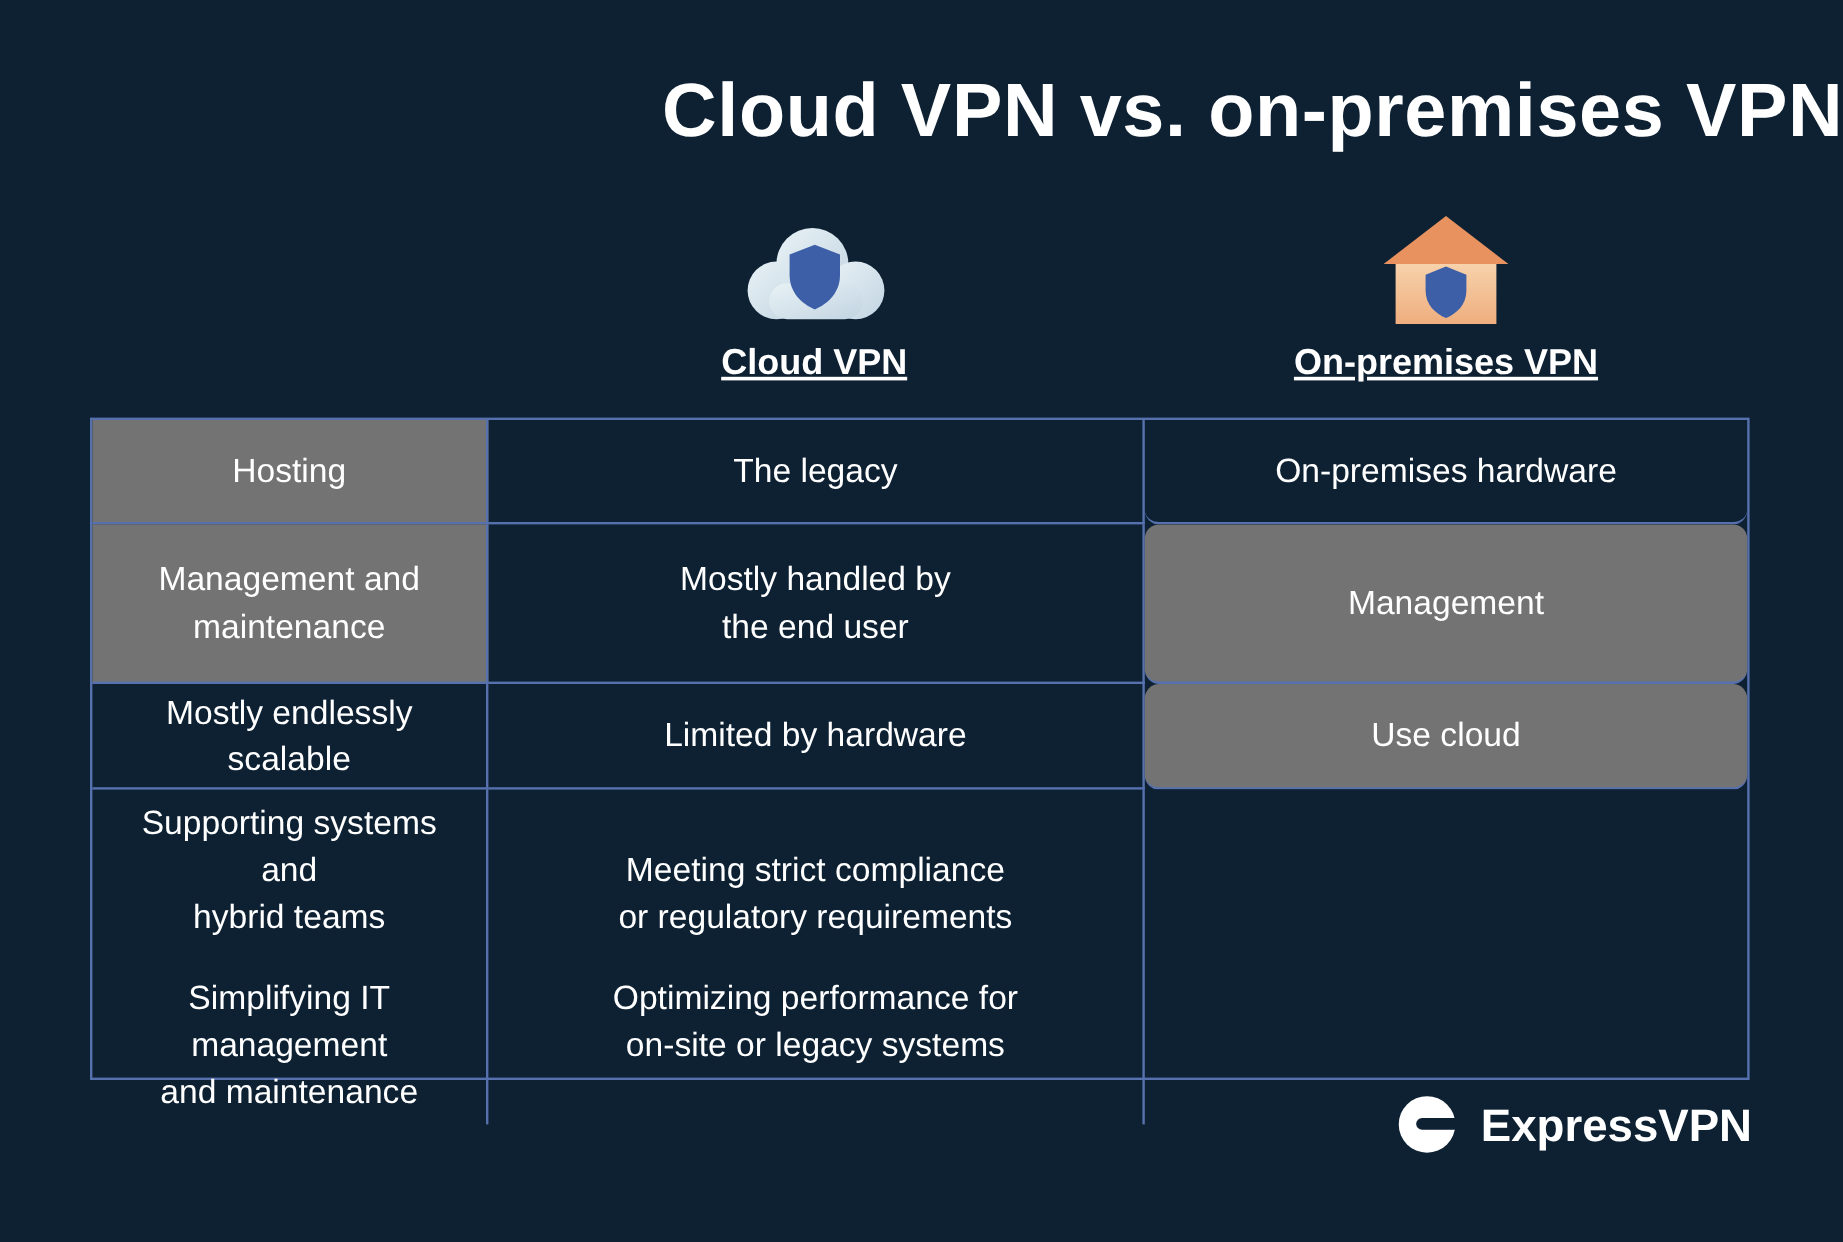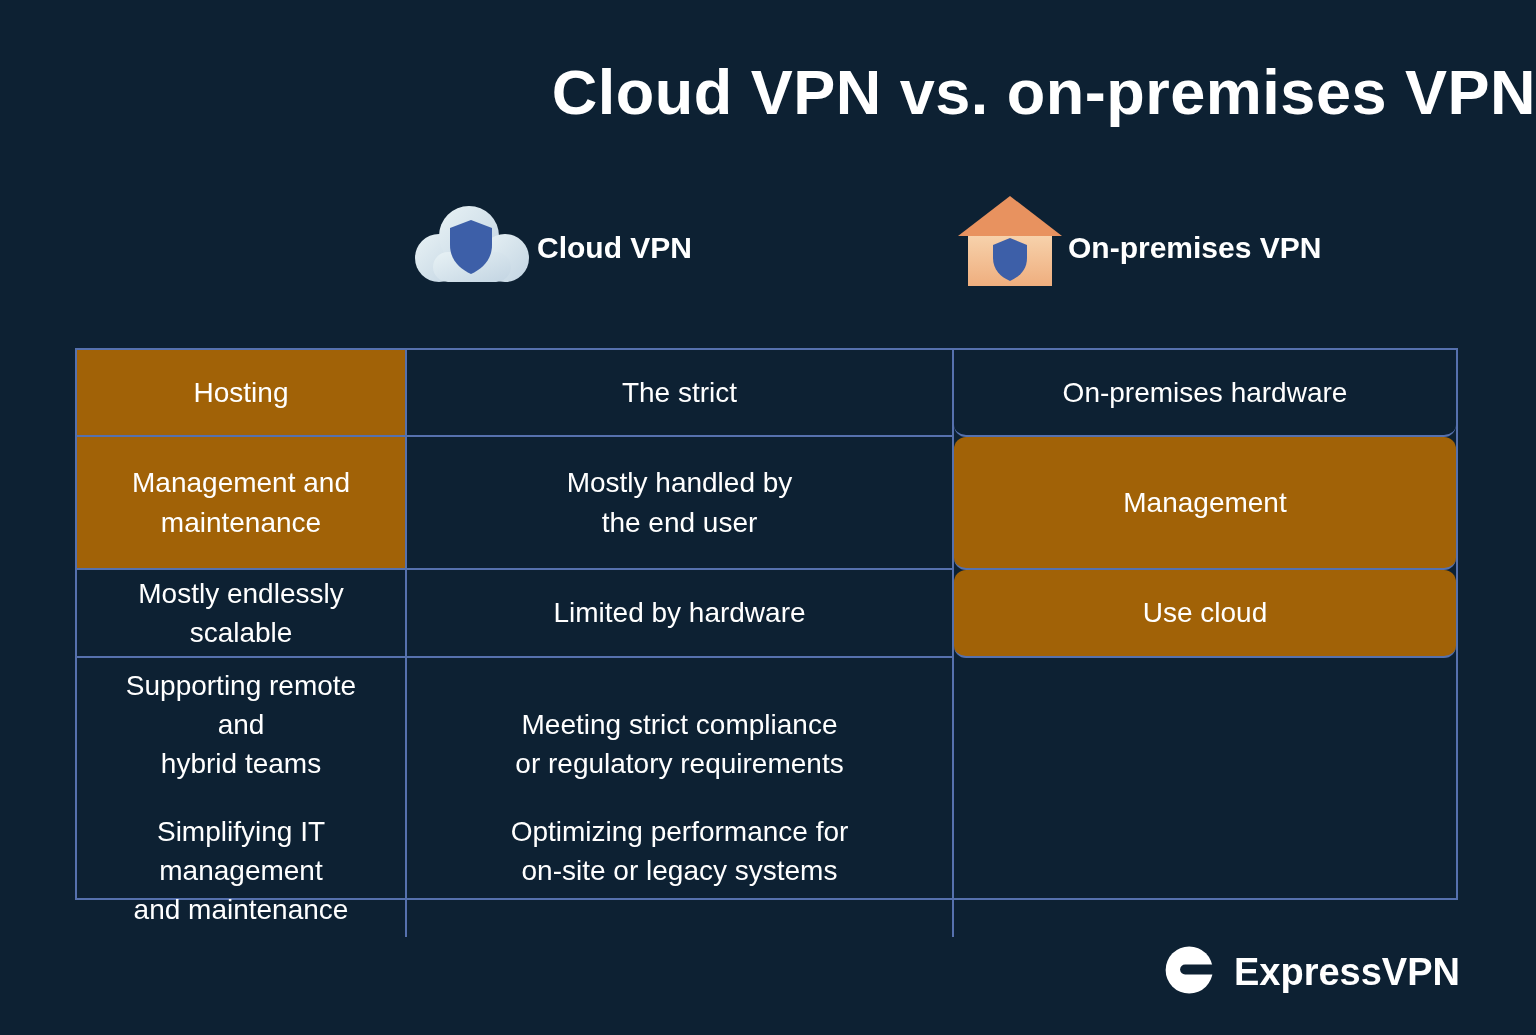--- a/index.html
+++ b/index.html
@@ -27,9 +27,11 @@
 
   .col-head {
     position: absolute;
-    top: 194px;
+    top: 178px;
     display: flex;
+    flex-direction: column;
     align-items: center;
+    text-decoration: underline;
   }
   .col-head.cloud  { left: 405px; width: 547px; }
   .col-head.onprem { left: 952px; width: 506px; }

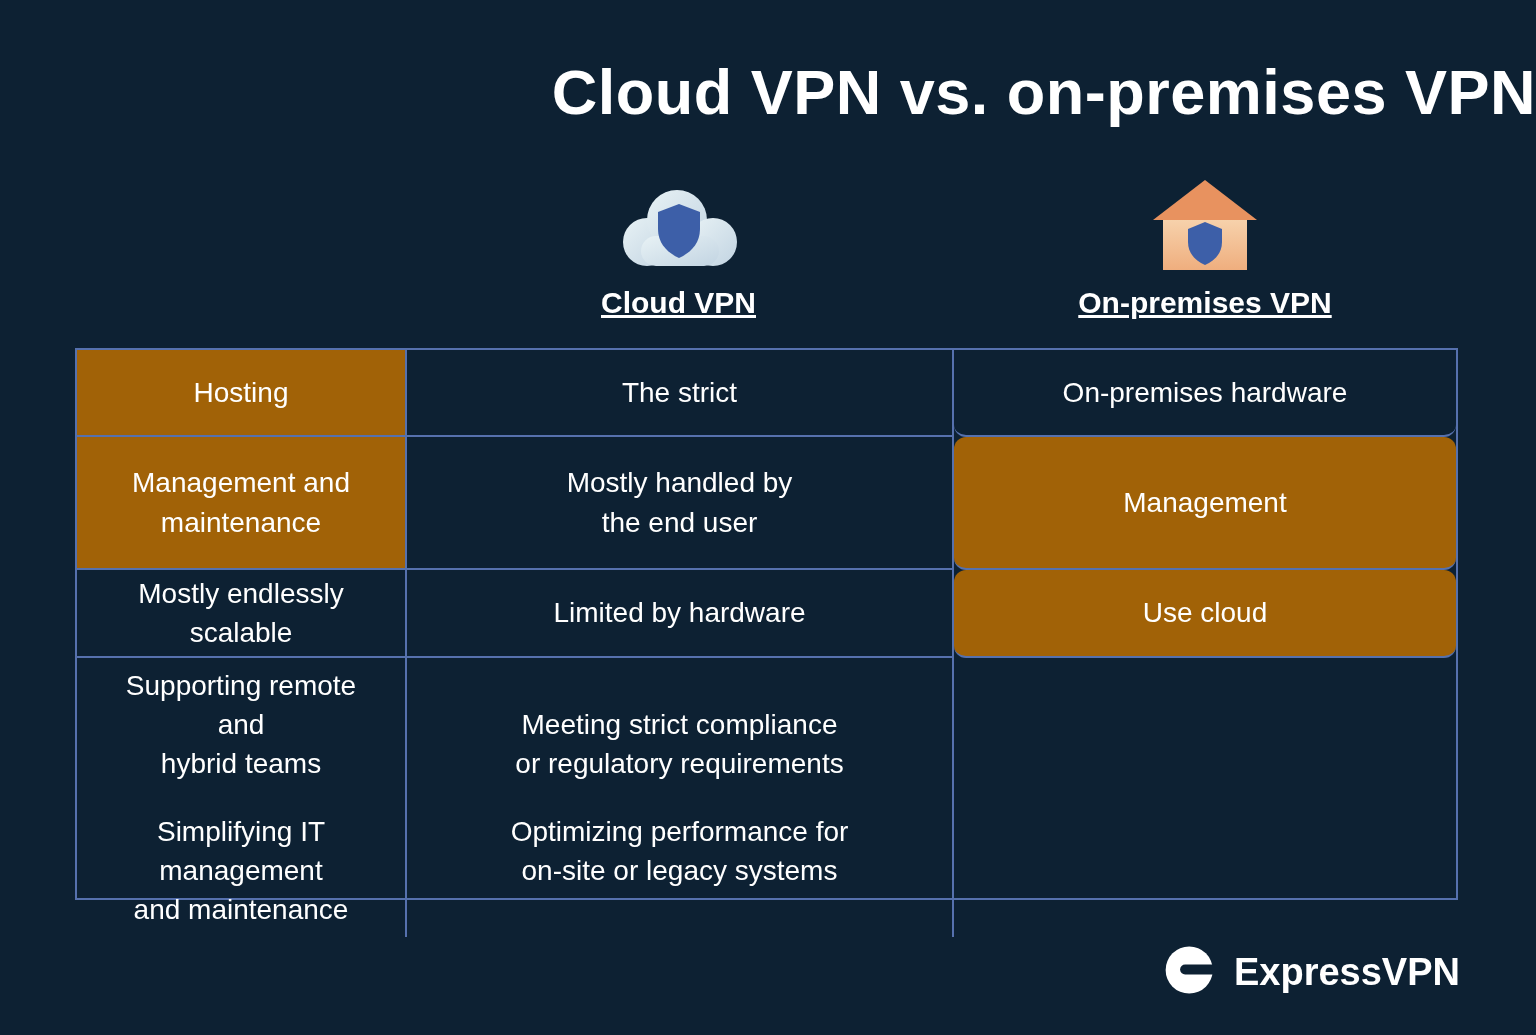--- a/index.html
+++ b/index.html
@@ -65,7 +65,7 @@
   }
   .cell:nth-child(3n)   { border-right: none; border-radius: 12px; }
   .cell:nth-child(n+10) { border-bottom: none; }
-  .rowhdr { background: #a16207; }
+  .rowhdr { background: #737373; }
 
   .usecase-cell { flex-direction: column; gap: 28px; }
   .usecase-cell p { margin: 0; }

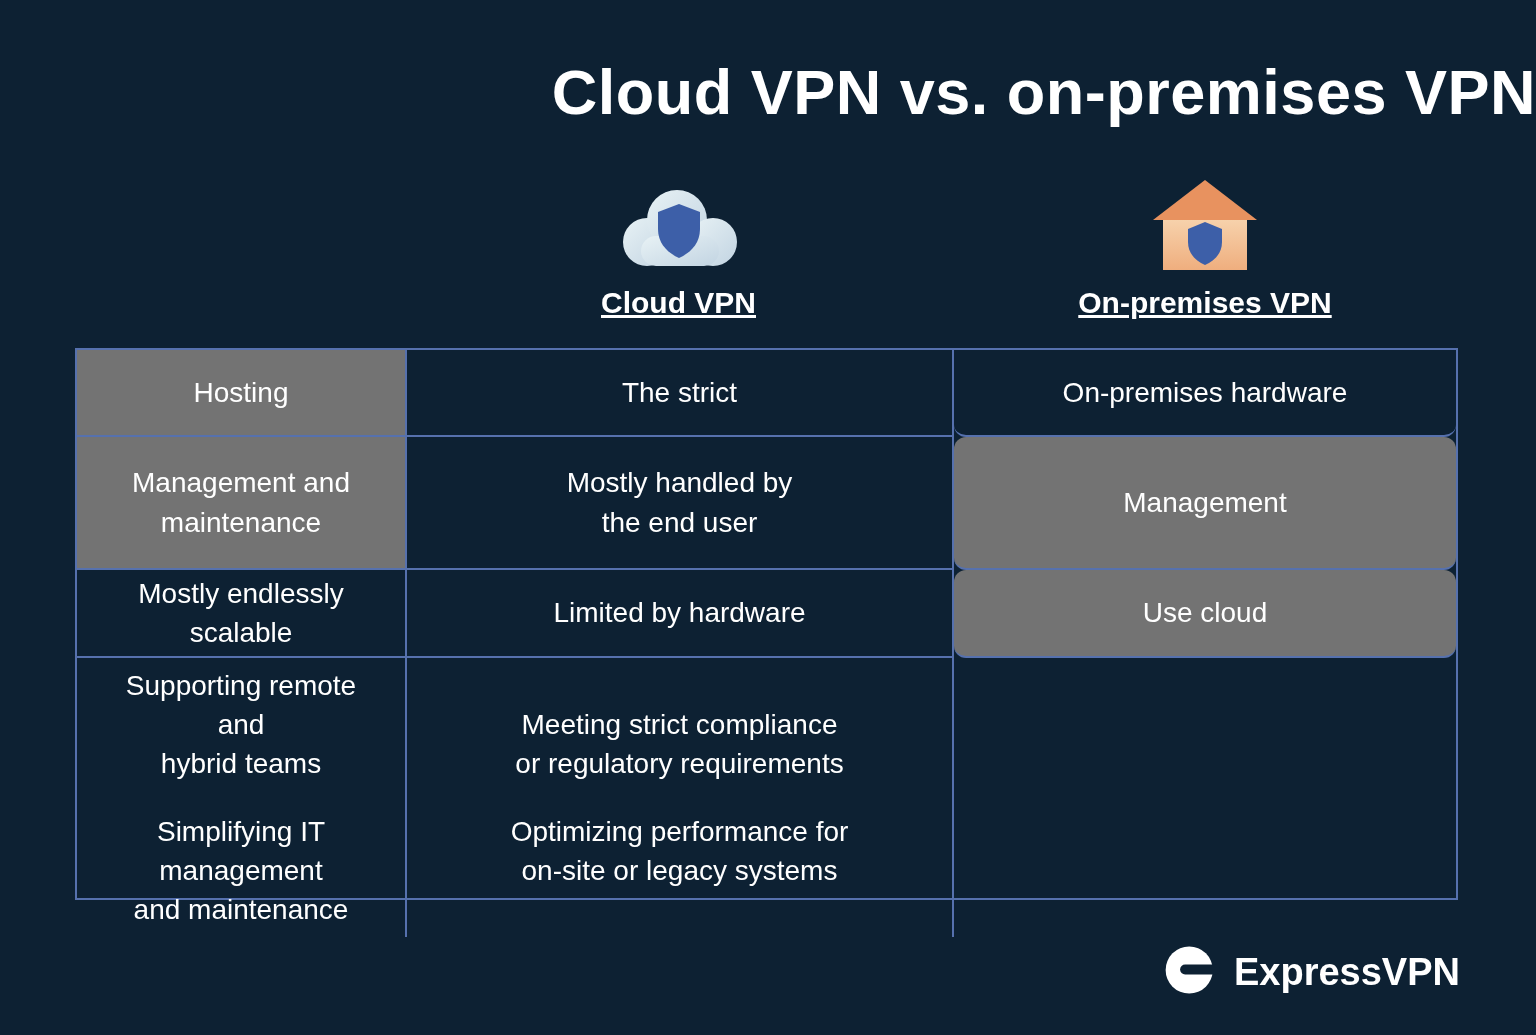--- a/index.html
+++ b/index.html
@@ -126,7 +126,7 @@
   <div class="table">
 
     <div class="cell rowhdr">Hosting</div>
-    <div class="cell">The strict</div>
+    <div class="cell">The legacy</div>
     <div class="cell">On-premises hardware</div>
 
     <div class="cell rowhdr">Management and

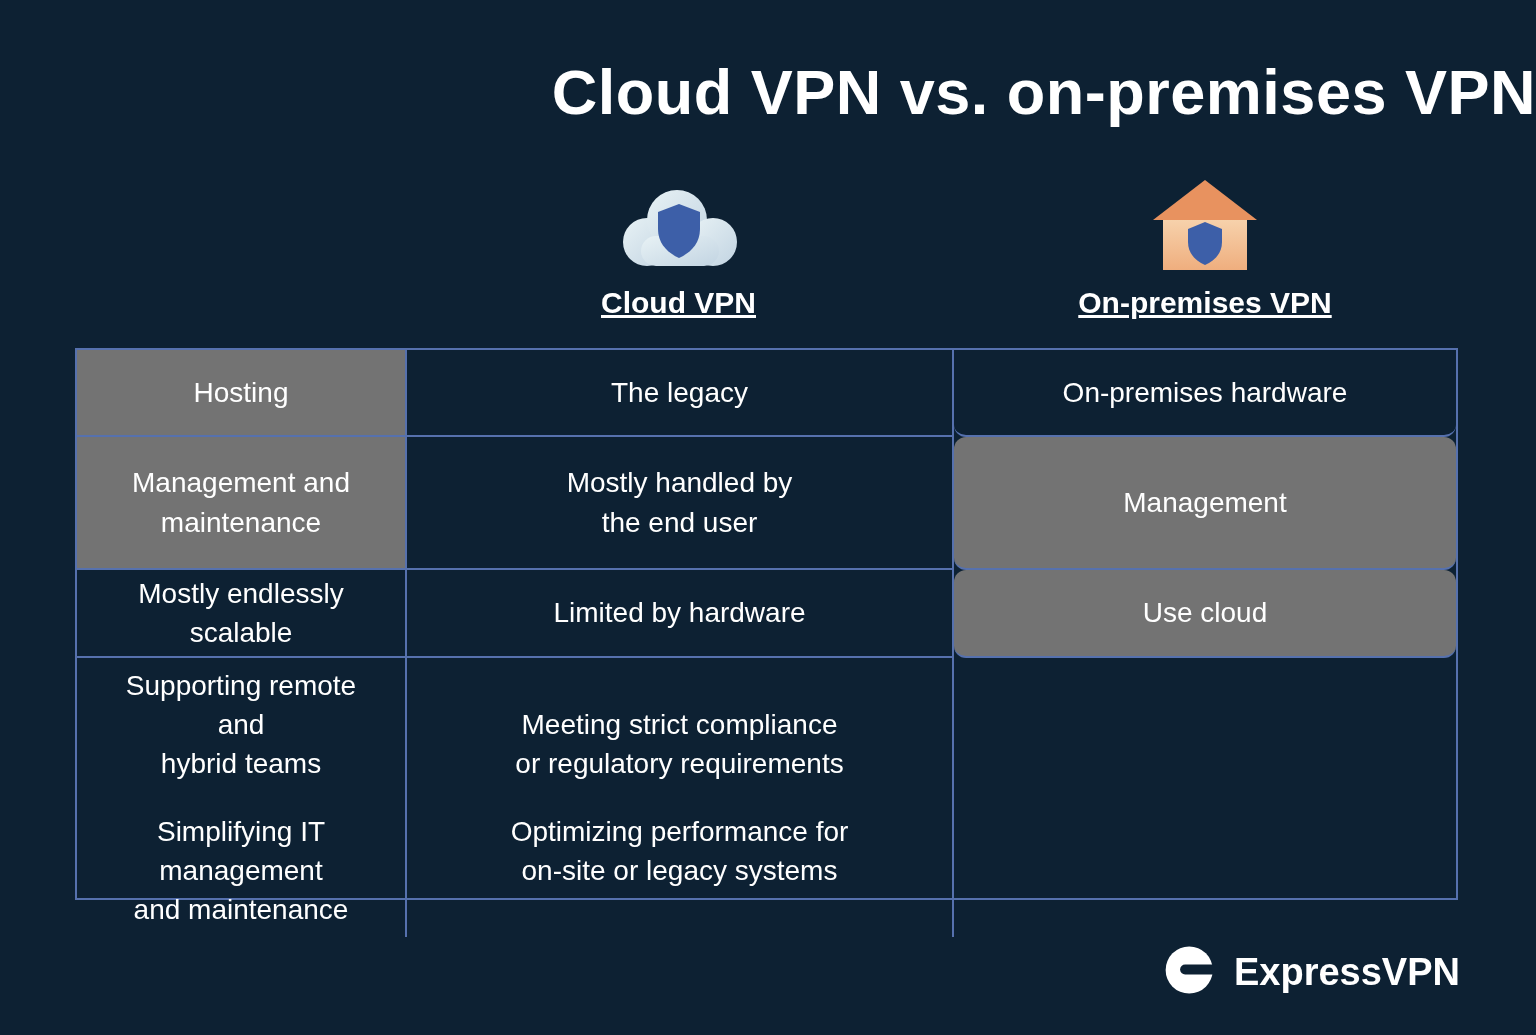--- a/index.html
+++ b/index.html
@@ -140,7 +140,7 @@
 
     <div class="cell rowhdr">Use cloud</div>
     <div class="cell usecase-cell">
-      <p>Supporting remote and
+      <p>Supporting systems and
 hybrid teams</p>
       <p>Simplifying IT management
 and maintenance</p>

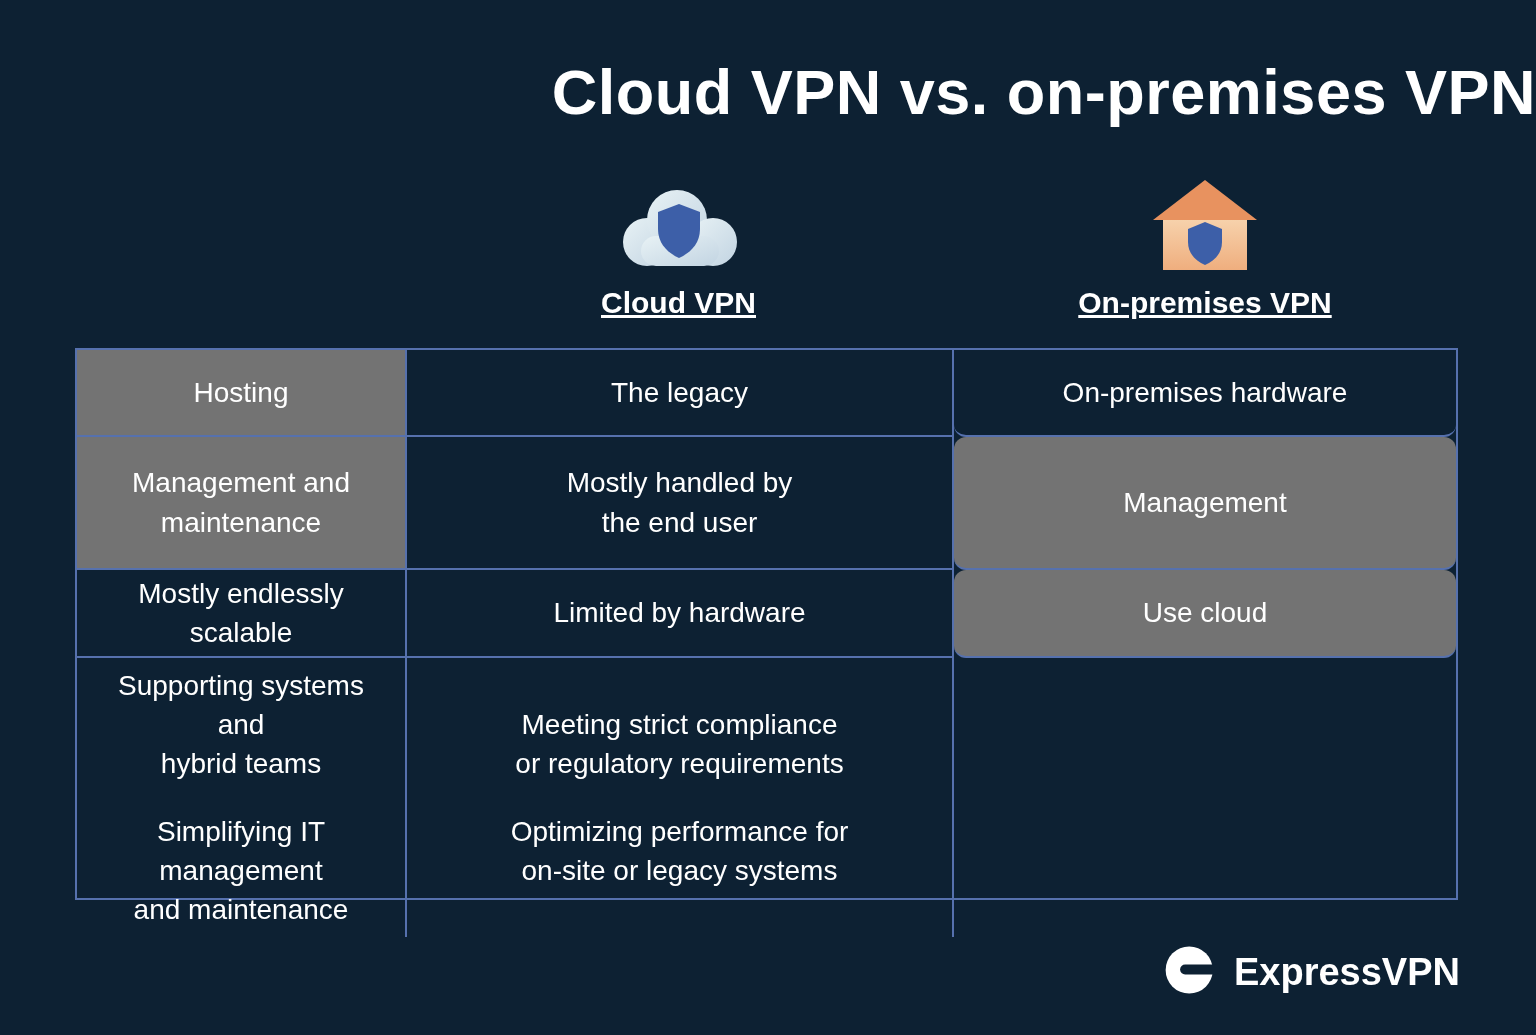--- a/index.html
+++ b/index.html
@@ -73,7 +73,7 @@
   .footer {
     position: absolute;
     right: 76px;
-    top: 941px;
+    top: 908px;
     display: flex;
     align-items: center;
     gap: 14px;

